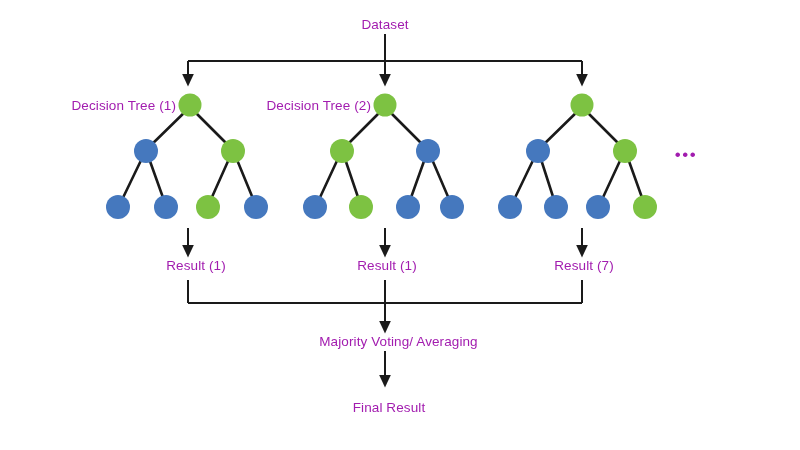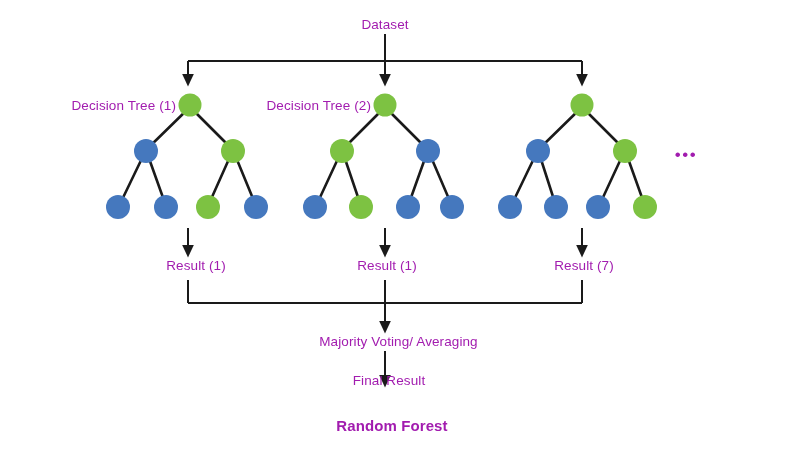--- a/index.html
+++ b/index.html
@@ -155,7 +155,7 @@
 
   <div class="lbl center" style="left:391px; top:341px;padding-left:15px;">Majority Voting/ Averaging</div>
 
-  <div class="lbl center" style="left:389px; top:380px;">Final Result</div>
+  <div class="lbl center" style="left:389px; top:407px;">Final Result</div>
 
   <div class="lbl center bold" style="left:392px; top:425px;">Random Forest</div>
 

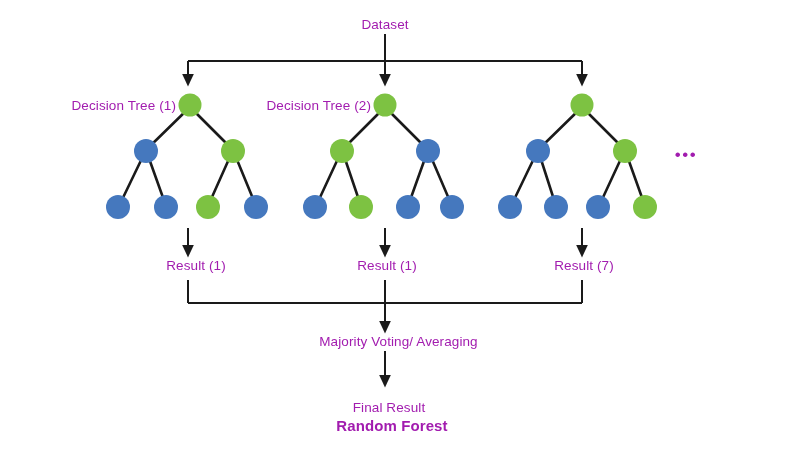--- a/index.html
+++ b/index.html
@@ -157,7 +157,6 @@
 
   <div class="lbl center" style="left:389px; top:407px;">Final Result</div>
 
-  <div class="lbl center bold" style="left:392px; top:425px;">Random Forest</div>
 
 </div>
 

